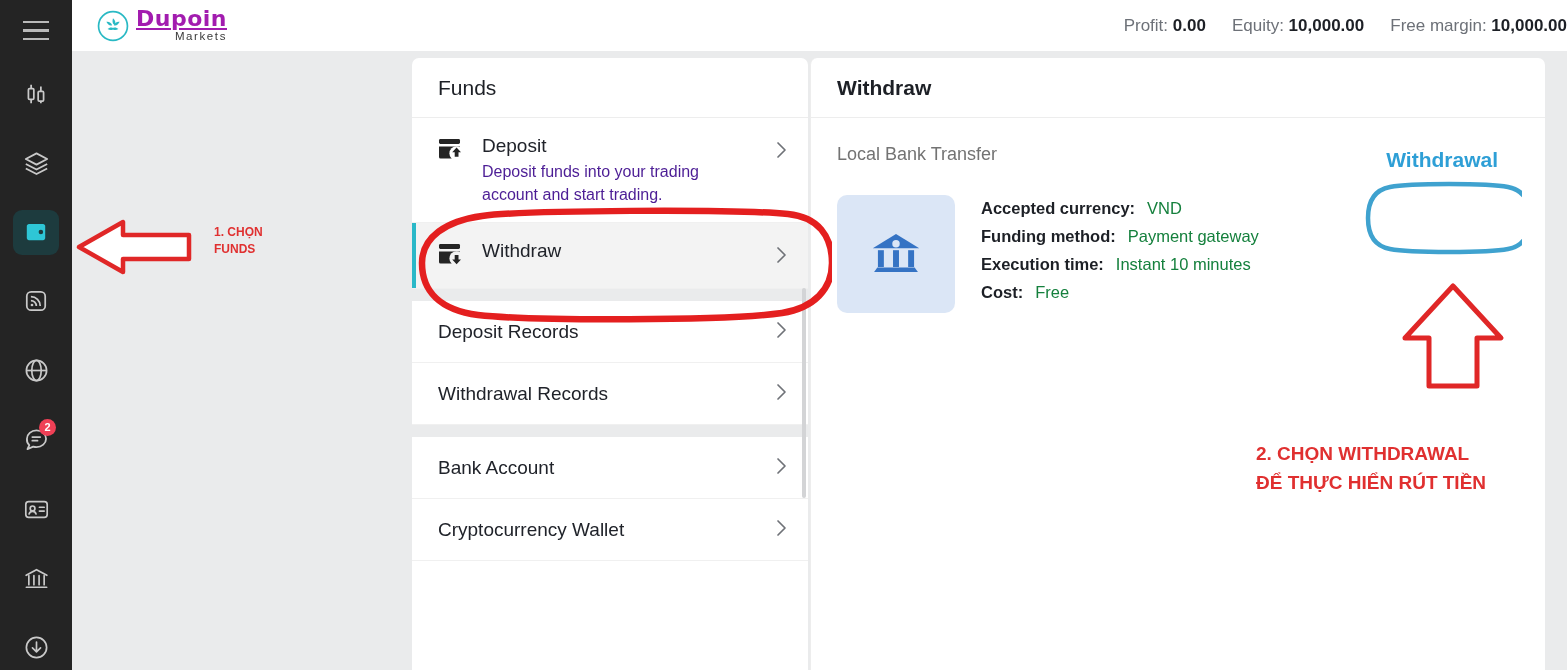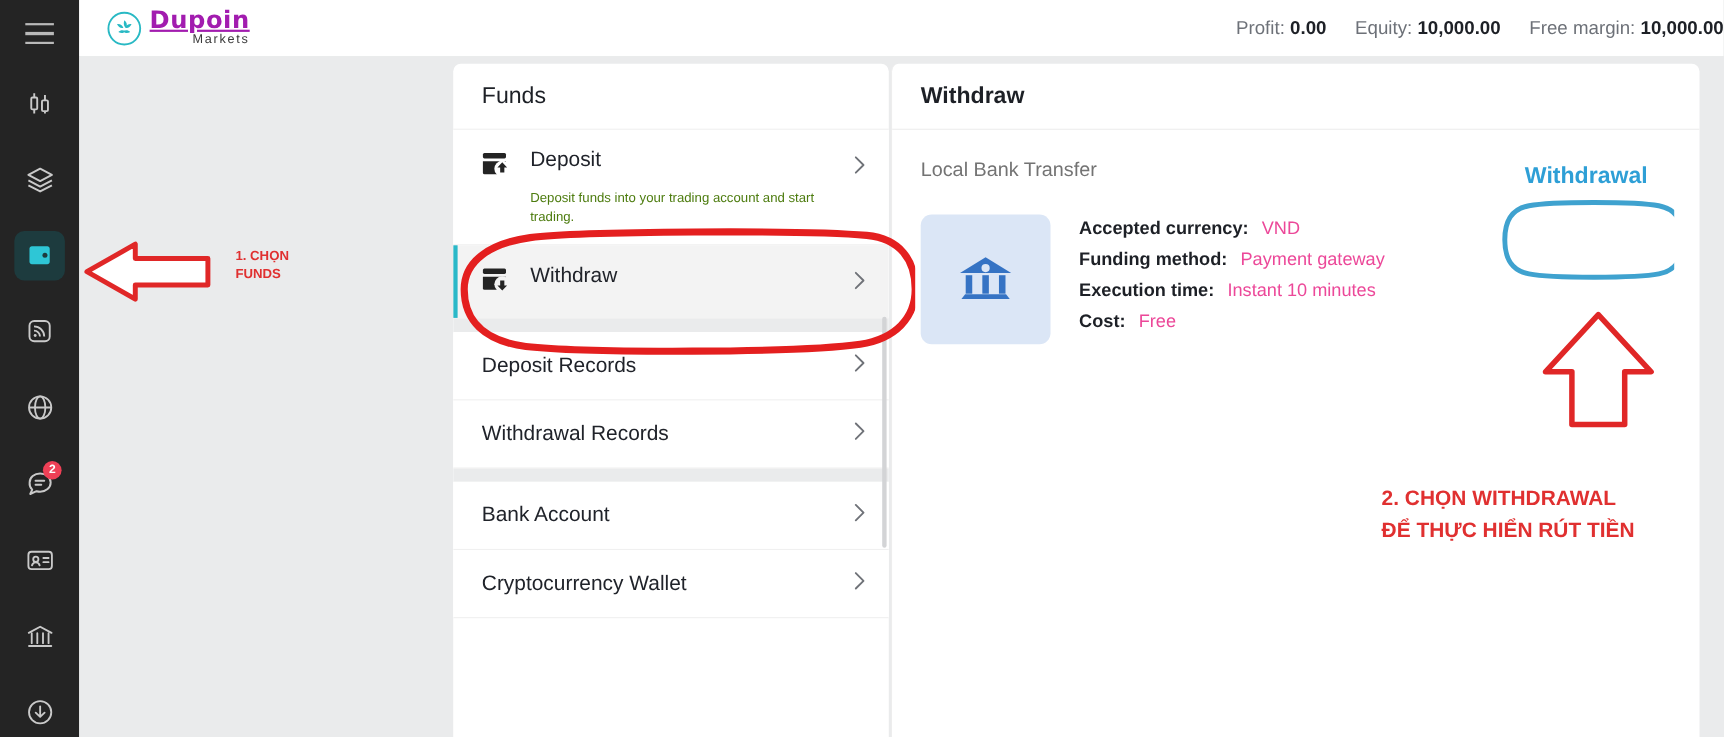--- a/index.html
+++ b/index.html
@@ -99,7 +99,7 @@
   .frow-body { margin-left: 16px; flex: 1; }
   .frow-title { font-size: 19px; color: #20232a; line-height: 1.3; }
   .frow-desc {
-    font-size: 12px; color: #4d7c0f; margin-top: 13px; line-height: 1.45;
+    font-size: 16px; color: #4c1d95; margin-top: 1px; line-height: 1.45;
     max-width: 262px;
   }
   .chev { margin-left: auto; margin-top: 6px; color: #6f7278; }

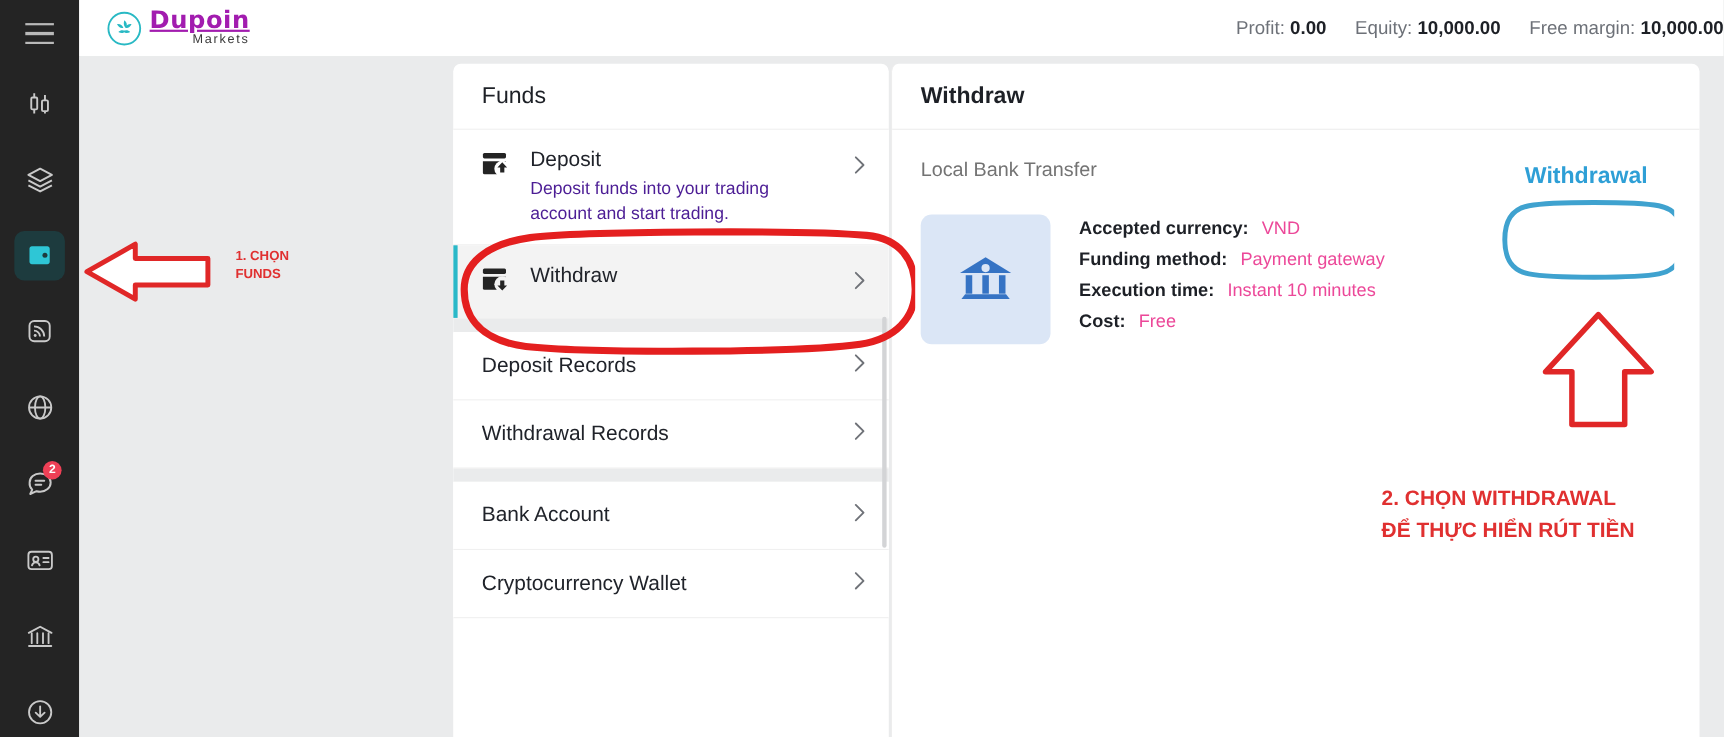--- a/index.html
+++ b/index.html
@@ -140,7 +140,7 @@
   .specs { margin-left: 26px; padding-top: 4px; }
   .spec-row { display: flex; align-items: baseline; margin-bottom: 9px; font-size: 16.5px; }
   .spec-key { font-weight: bold; color: #1d2026; }
-  .spec-val { color: #ec4899; margin-left: 12px; }
+  .spec-val { color: #15803d; margin-left: 12px; }
 
   .withdraw-btn {
     position: absolute; right: 33px; top: 20px;

